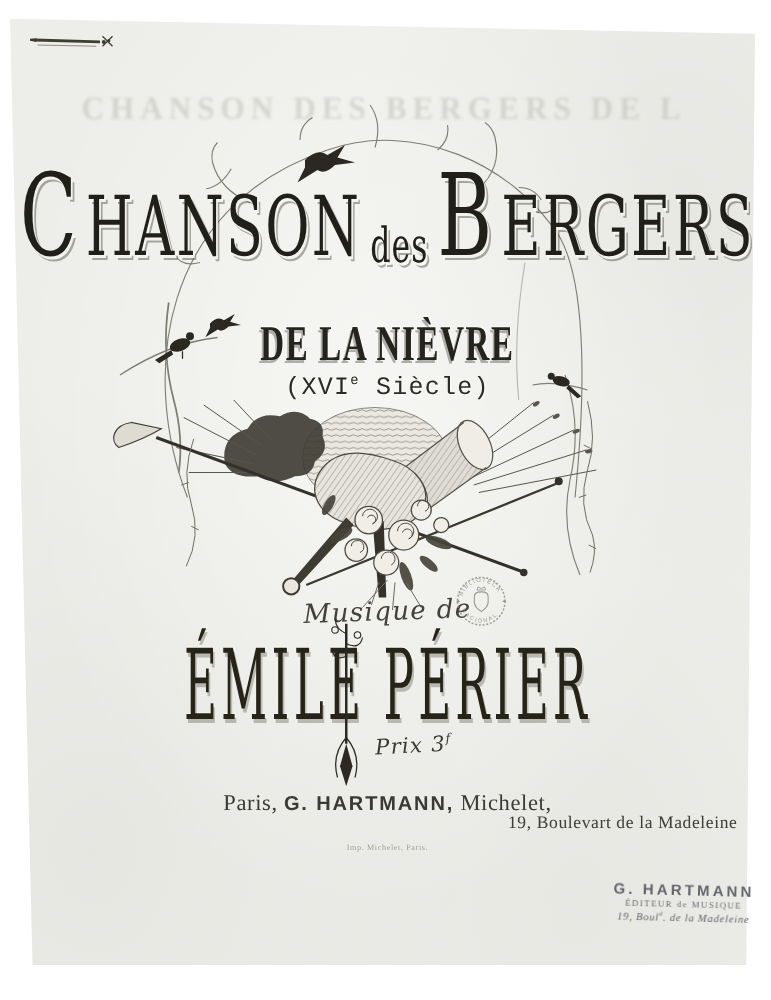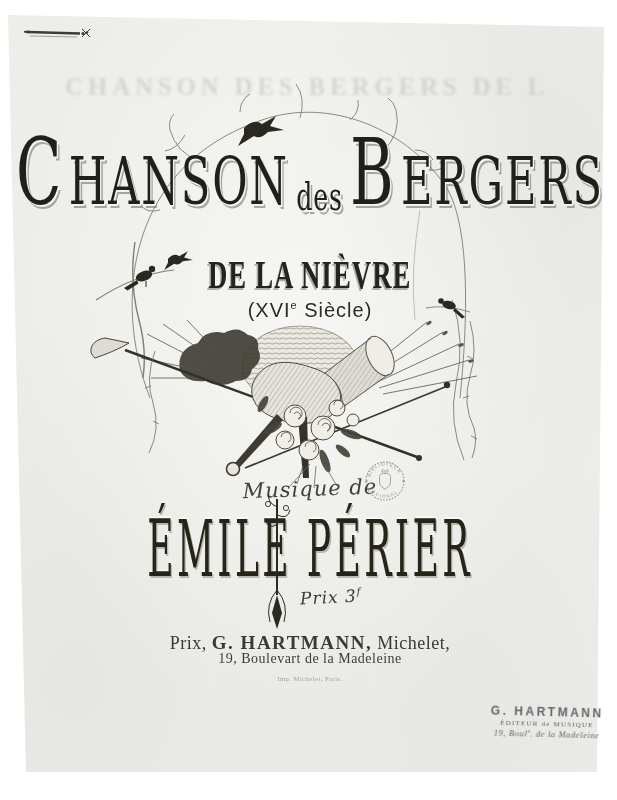--- a/index.html
+++ b/index.html
@@ -34,7 +34,7 @@
     font-size:40px;letter-spacing:2px;color:#24231d;white-space:nowrap;text-align:center;
     transform:scaleX(.66);transform-origin:50% 0;
     text-shadow:-2px 2px 0 rgba(105,103,95,.5), 1px -1px 0 rgba(255,255,255,.65);}
-  #subtitle{left:30px;top:299px;width:560px;font-family:Liberation Sans, sans-serif;font-size:20px;
+  #subtitle{left:30px;top:299px;width:560px;font-family:Liberation Mono, monospace;font-size:20px;
     letter-spacing:1px;color:#2b2a24;text-align:center;
     text-shadow:1px 1px 0 rgba(255,255,255,.6);}
   #subtitle sup{font-size:11px;}

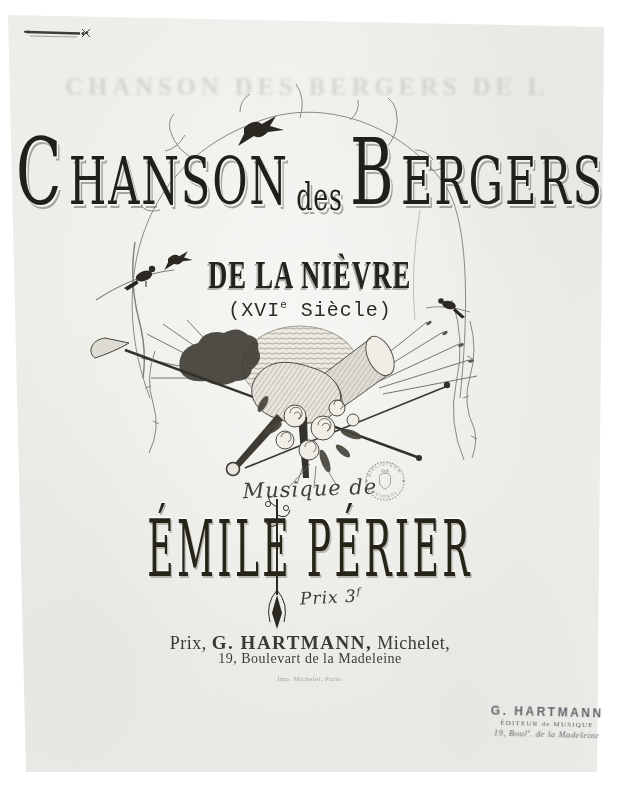--- a/index.html
+++ b/index.html
@@ -252,7 +252,7 @@
   </div>
 
   <div id="pub-line1" class="abs">
-    <span>Prix,</span>
+    <span>Paris,</span>
     <span class="pub-name">G. HARTMANN,</span>
     <span>Michelet,</span>
   </div>

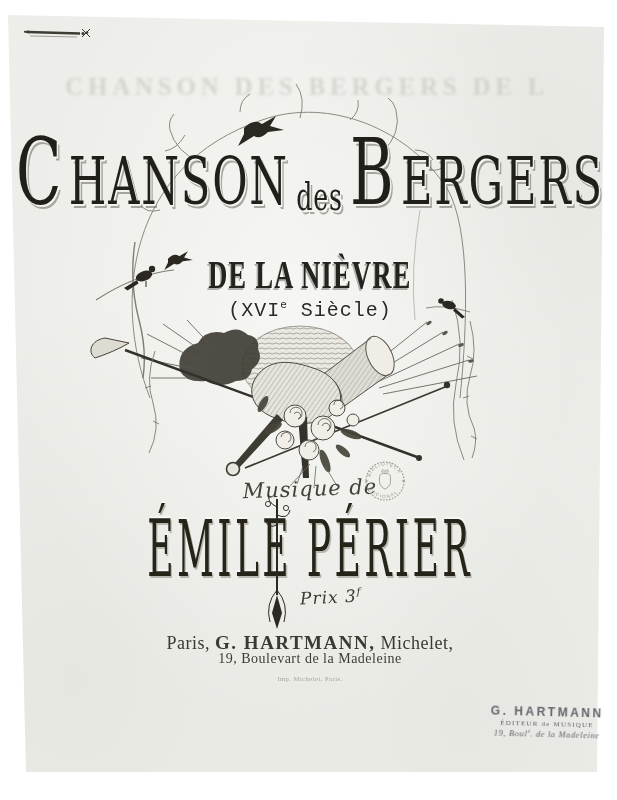--- a/index.html
+++ b/index.html
@@ -51,7 +51,7 @@
   #price sup{font-size:10px;}
   #pub-line1{left:30px;top:632px;width:560px;text-align:center;color:#3a3933;font-size:18px;
     letter-spacing:.5px;white-space:nowrap;}
-  #pub-line1 .pub-name{font-family:Liberation Serif, serif;font-size:19px;font-weight:700;
+  #pub-line1 .pub-name{font-family:Liberation Sans, sans-serif;font-size:16px;font-weight:700;
     letter-spacing:1.5px;}
   #pub-line2{left:30px;top:651px;width:560px;text-align:center;color:#3d3c36;font-size:14px;
     letter-spacing:.5px;}

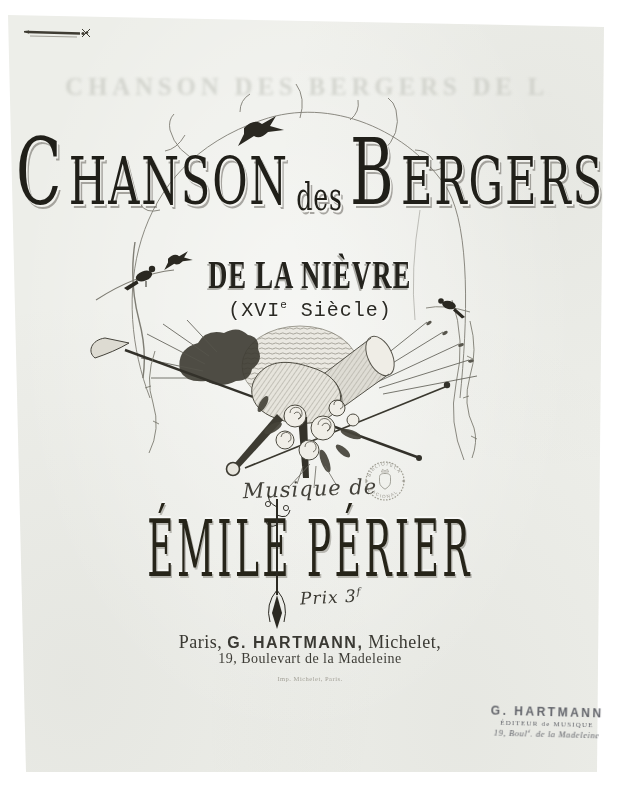--- a/index.html
+++ b/index.html
@@ -53,7 +53,7 @@
     letter-spacing:.5px;white-space:nowrap;}
   #pub-line1 .pub-name{font-family:Liberation Sans, sans-serif;font-size:16px;font-weight:700;
     letter-spacing:1.5px;}
-  #pub-line2{left:30px;top:651px;width:560px;text-align:center;color:#3d3c36;font-size:14px;
+  #pub-line2{left:30px;top:651px;width:560px;text-align:right;color:#3d3c36;font-size:14px;
     letter-spacing:.5px;}
   #imprint{left:30px;top:675px;width:560px;text-align:center;font-size:6.5px;letter-spacing:.5px;
     color:#9a988e;filter:blur(.4px);opacity:.9;}

